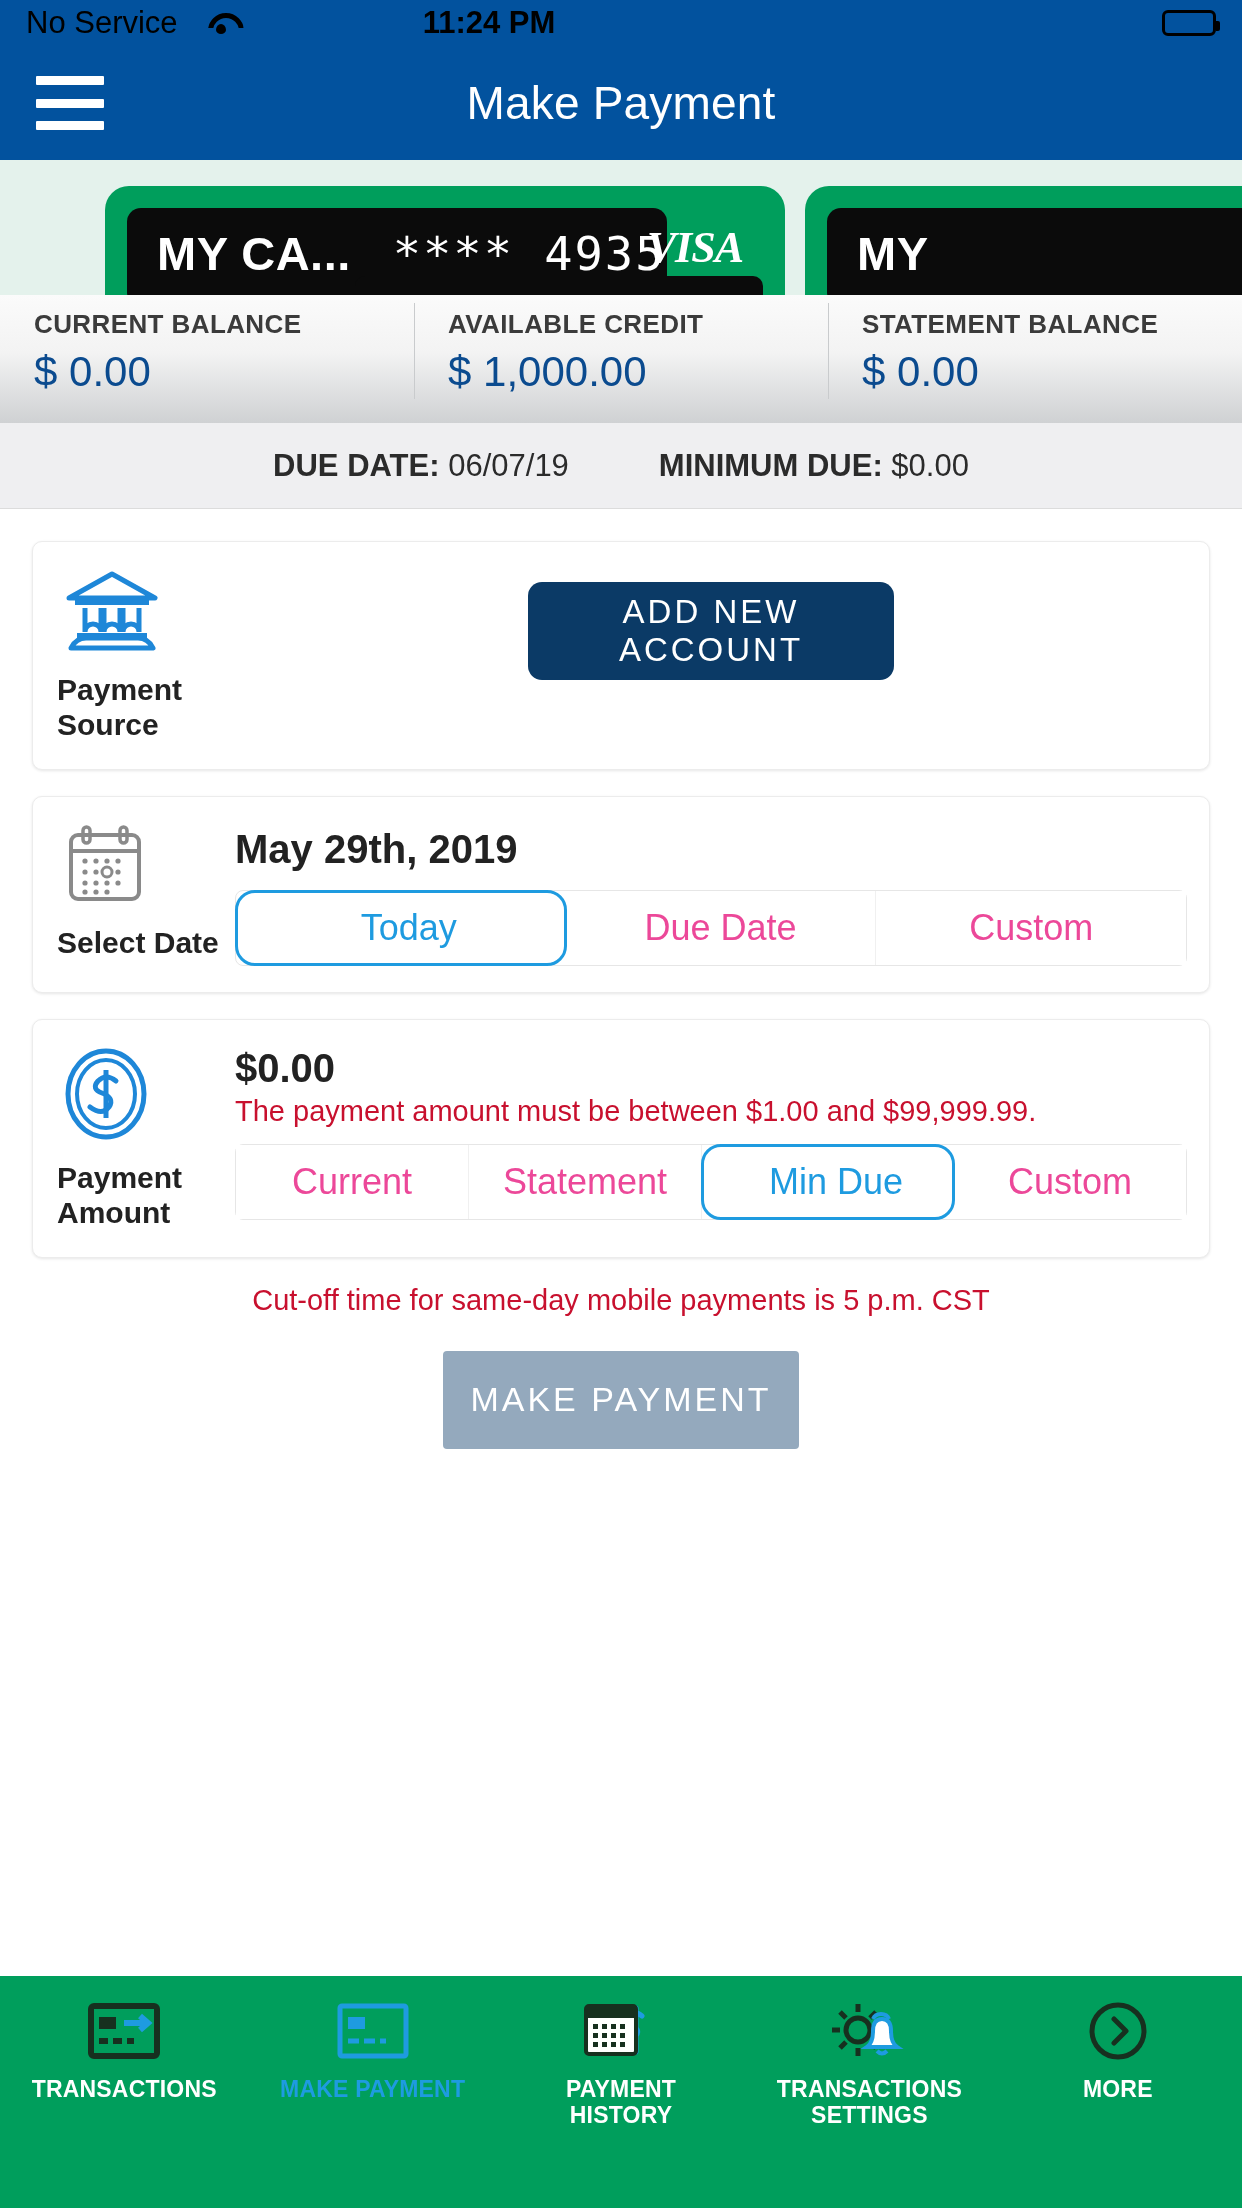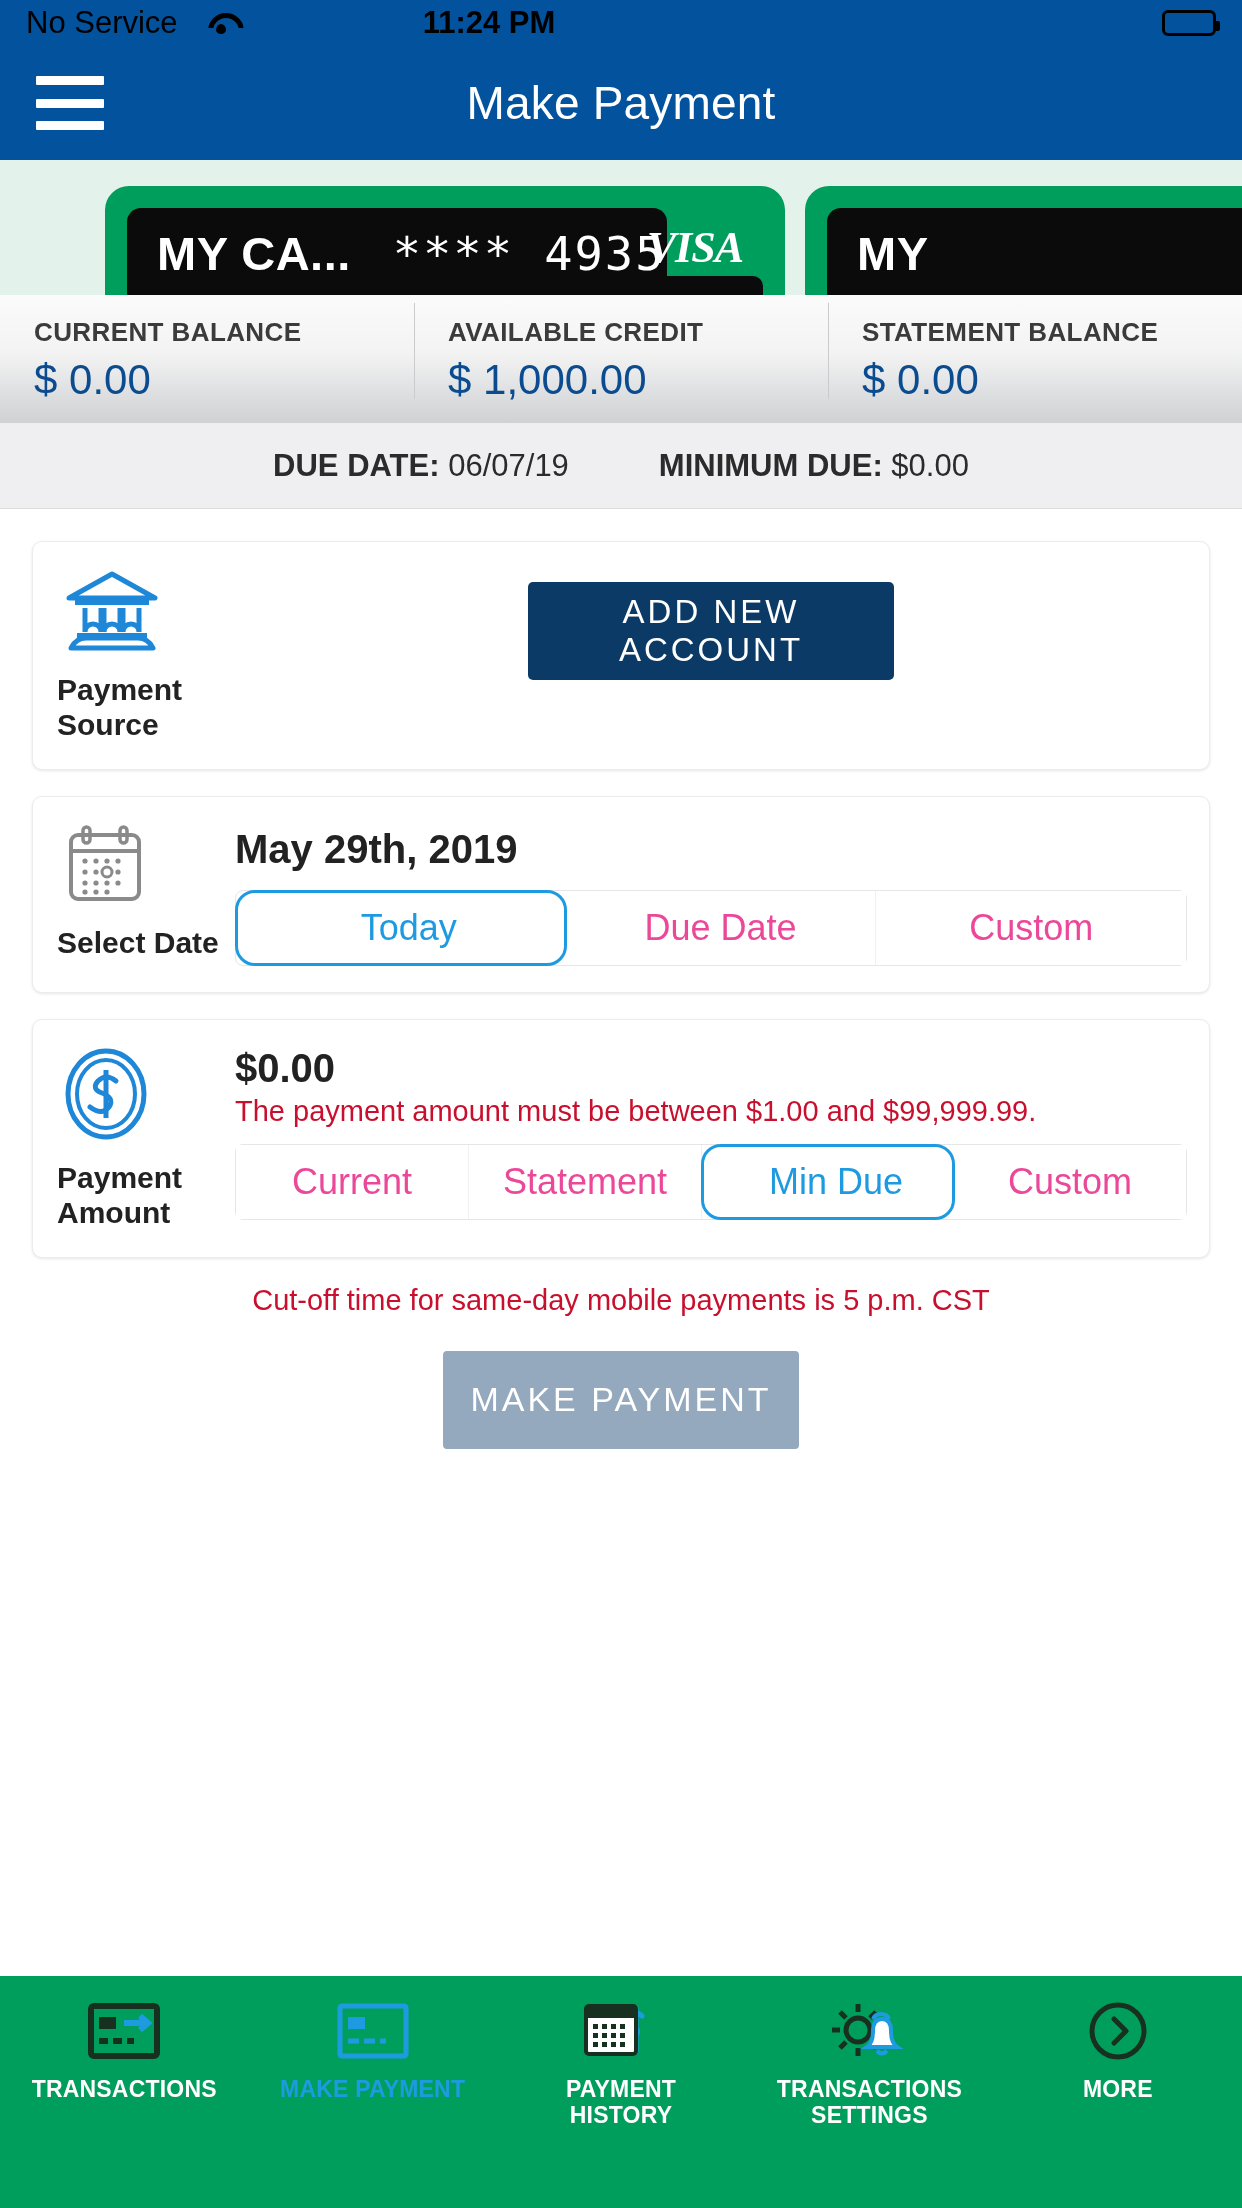--- a/index.html
+++ b/index.html
@@ -99,7 +99,7 @@
     background:linear-gradient(to bottom,#fbfbfb 0%,#f3f3f3 45%,#cfd1d3 100%);
     display:flex;
   }
-  .balance-cell { flex:1; padding:22px 0 0 34px; position:relative; }
+  .balance-cell { flex:1; padding:14px 0 0 34px; position:relative; }
   .balance-cell + .balance-cell::before {
     content:""; position:absolute; left:0; top:8px;
     width:1px; height:96px; background:#c9cbcd;

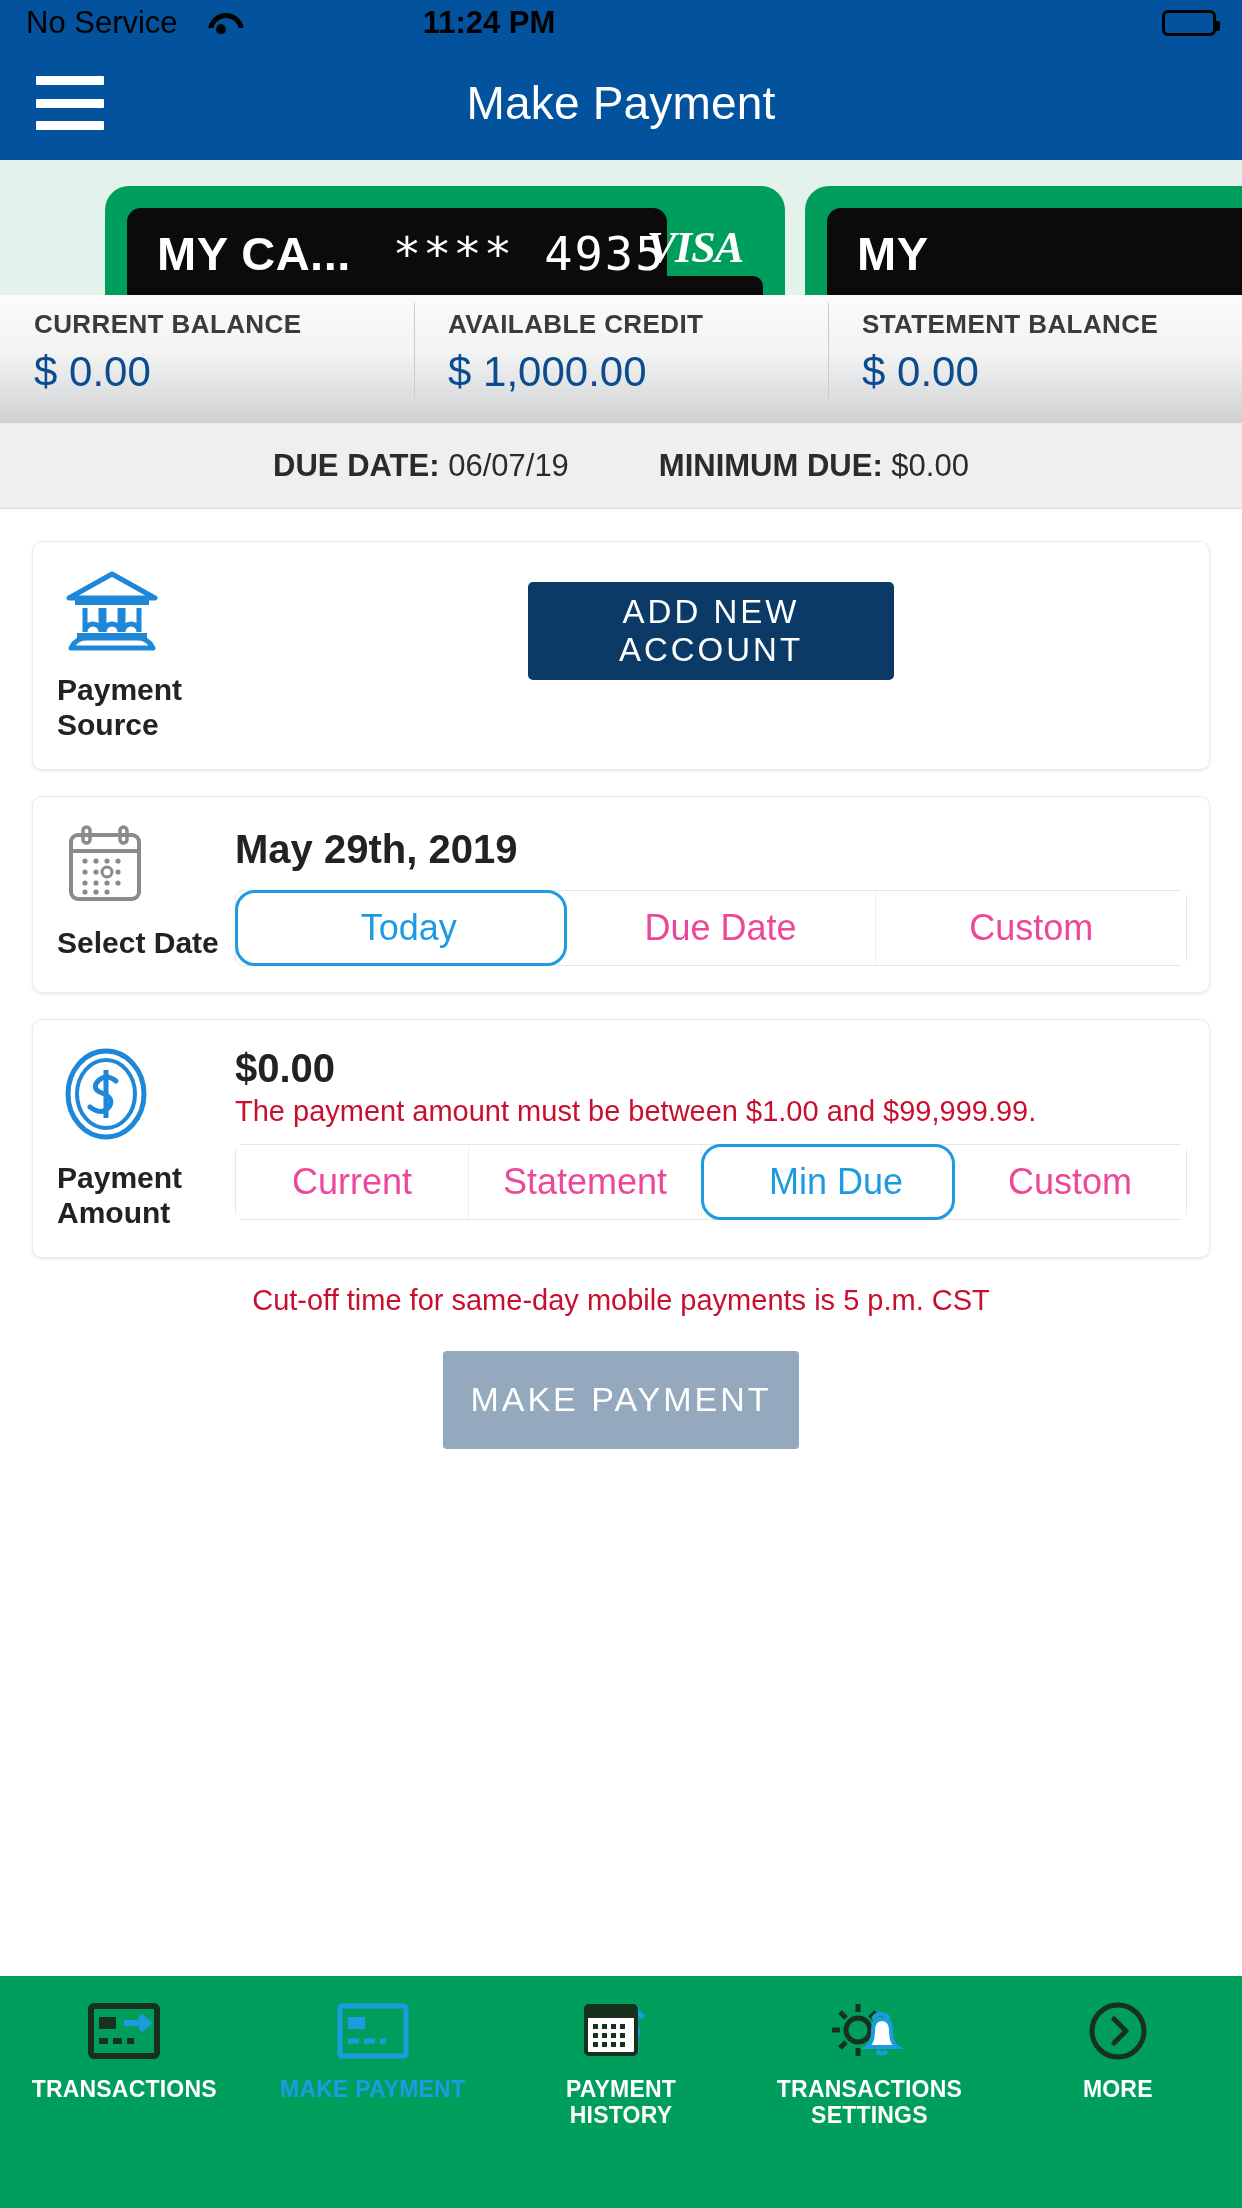--- a/index.html
+++ b/index.html
@@ -141,7 +141,7 @@
   #panel-payment-source .panel-body { align-items:center; justify-content:flex-start; padding-top:14px; }
   #add-account-btn {
     background:#0B3A66; color:#fff; border:none;
-    width:366px; height:98px; border-radius:5px;
+    width:366px; height:98px; border-radius:14px;
     font-size:33px; font-weight:400; letter-spacing:3px;
     font-family:"Liberation Sans", sans-serif; cursor:pointer;
   }

